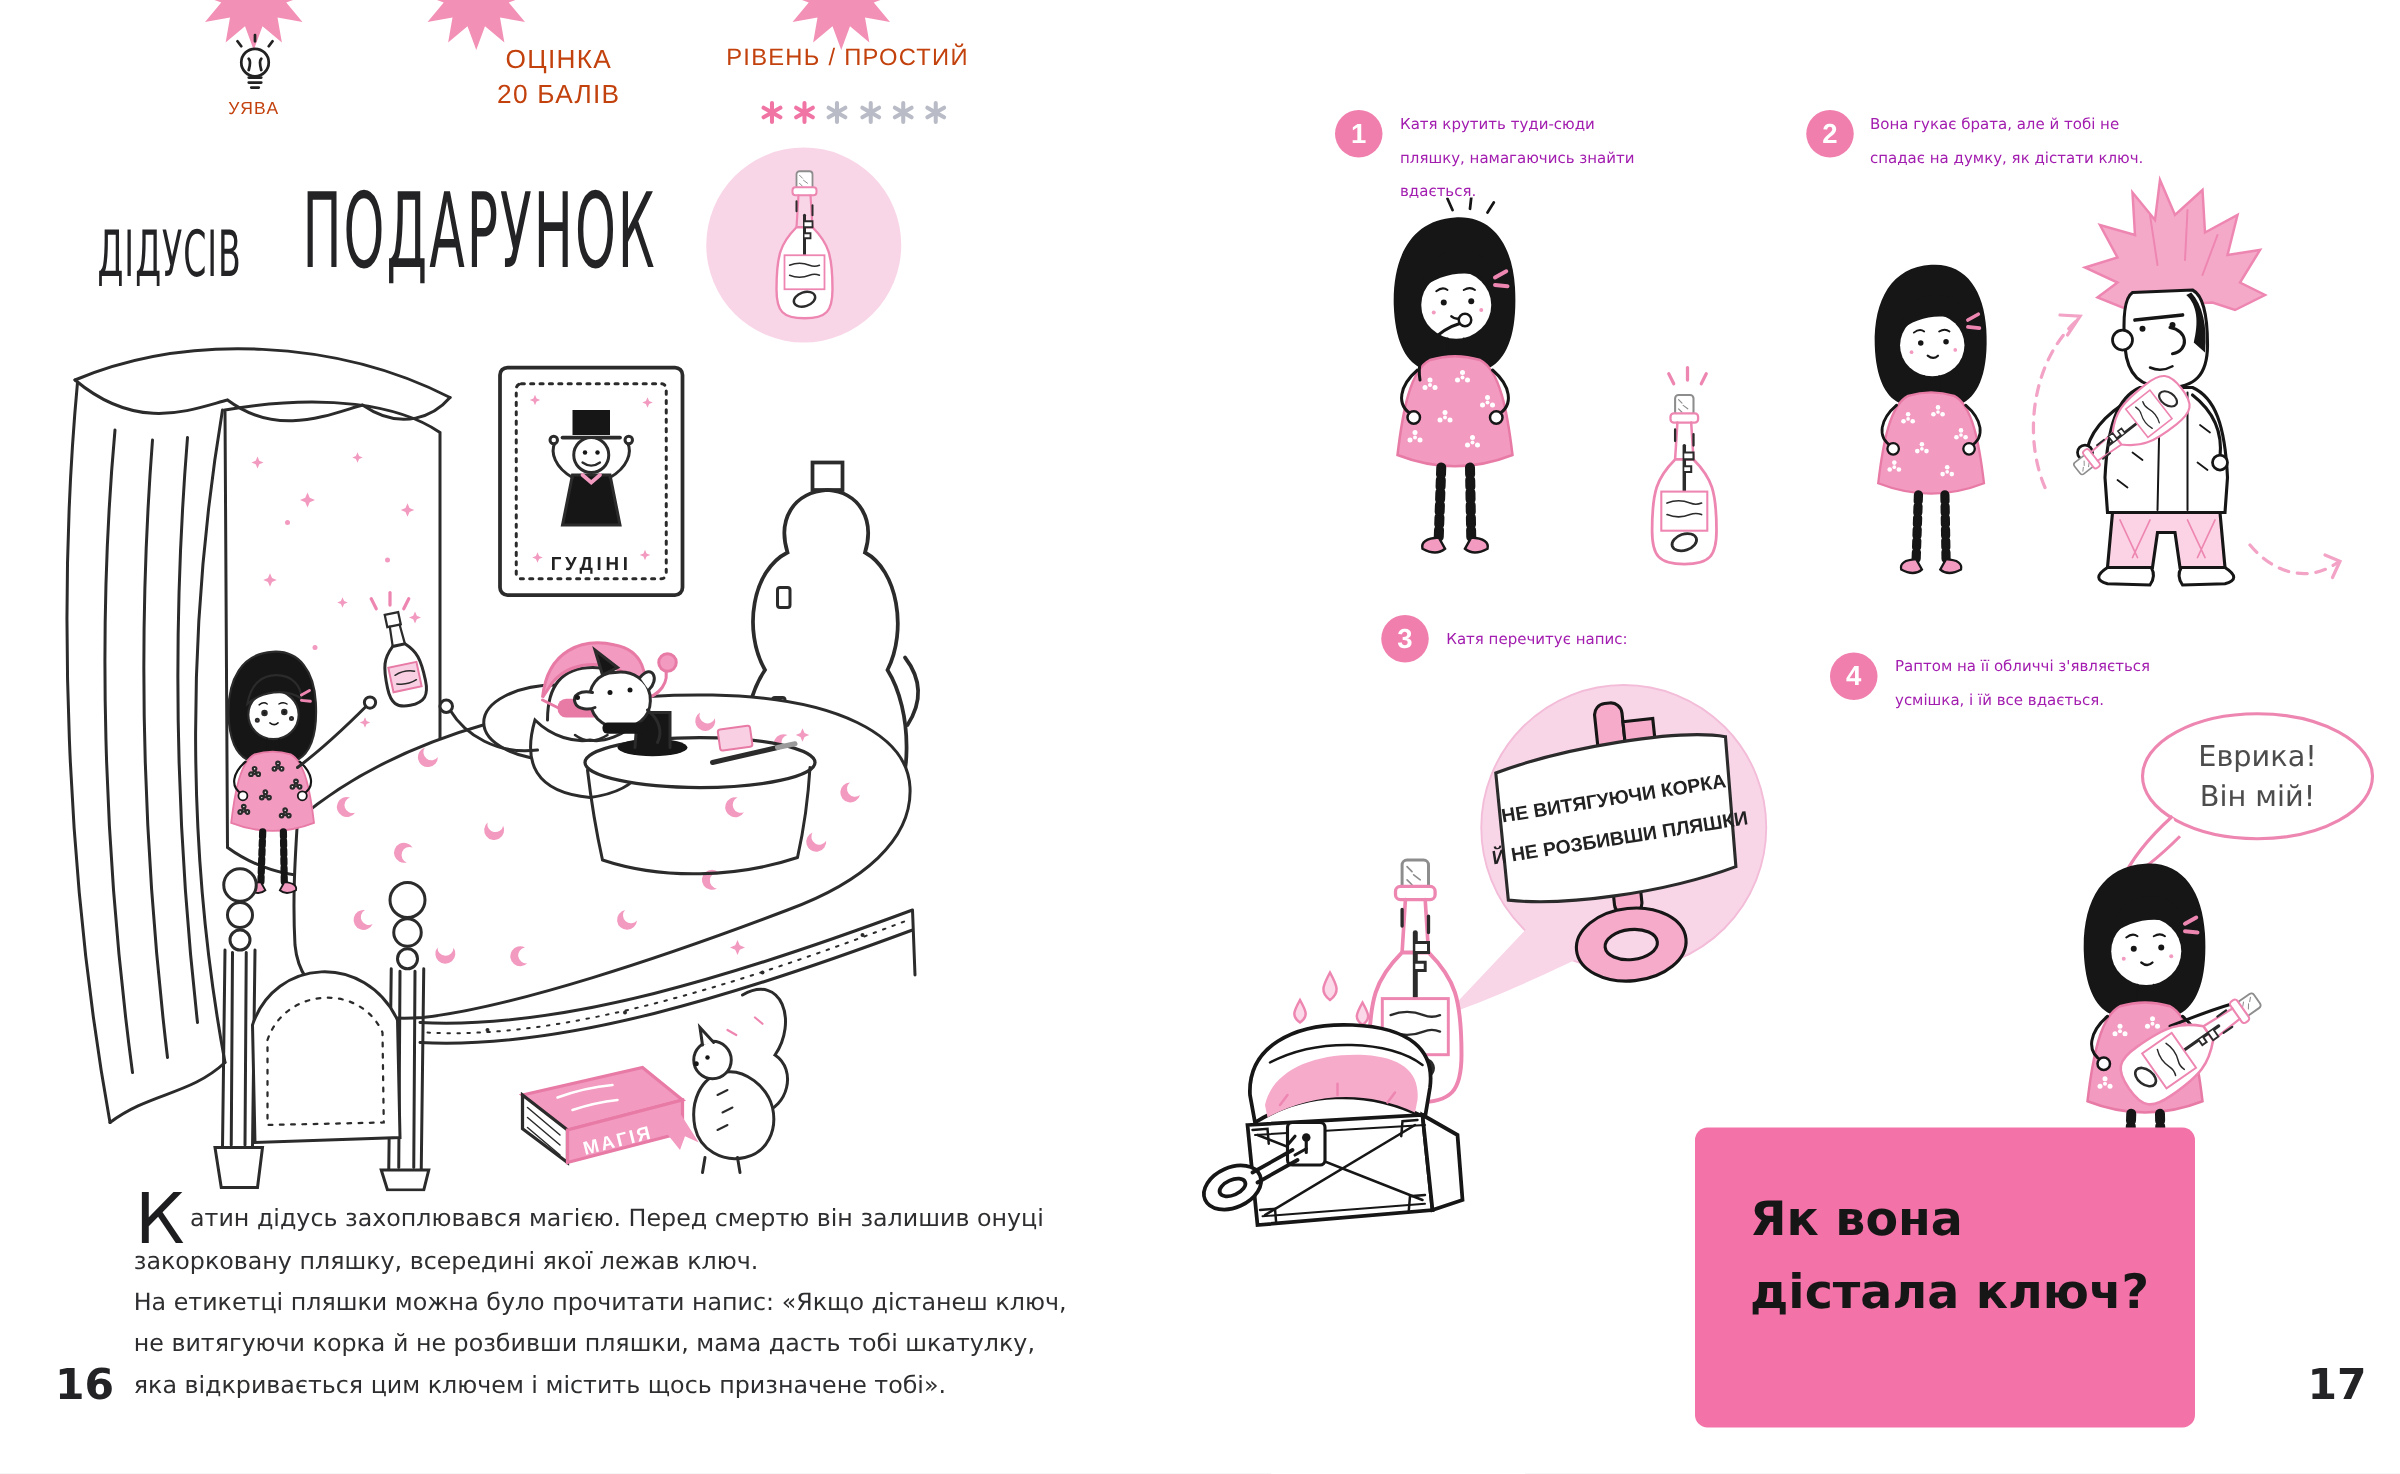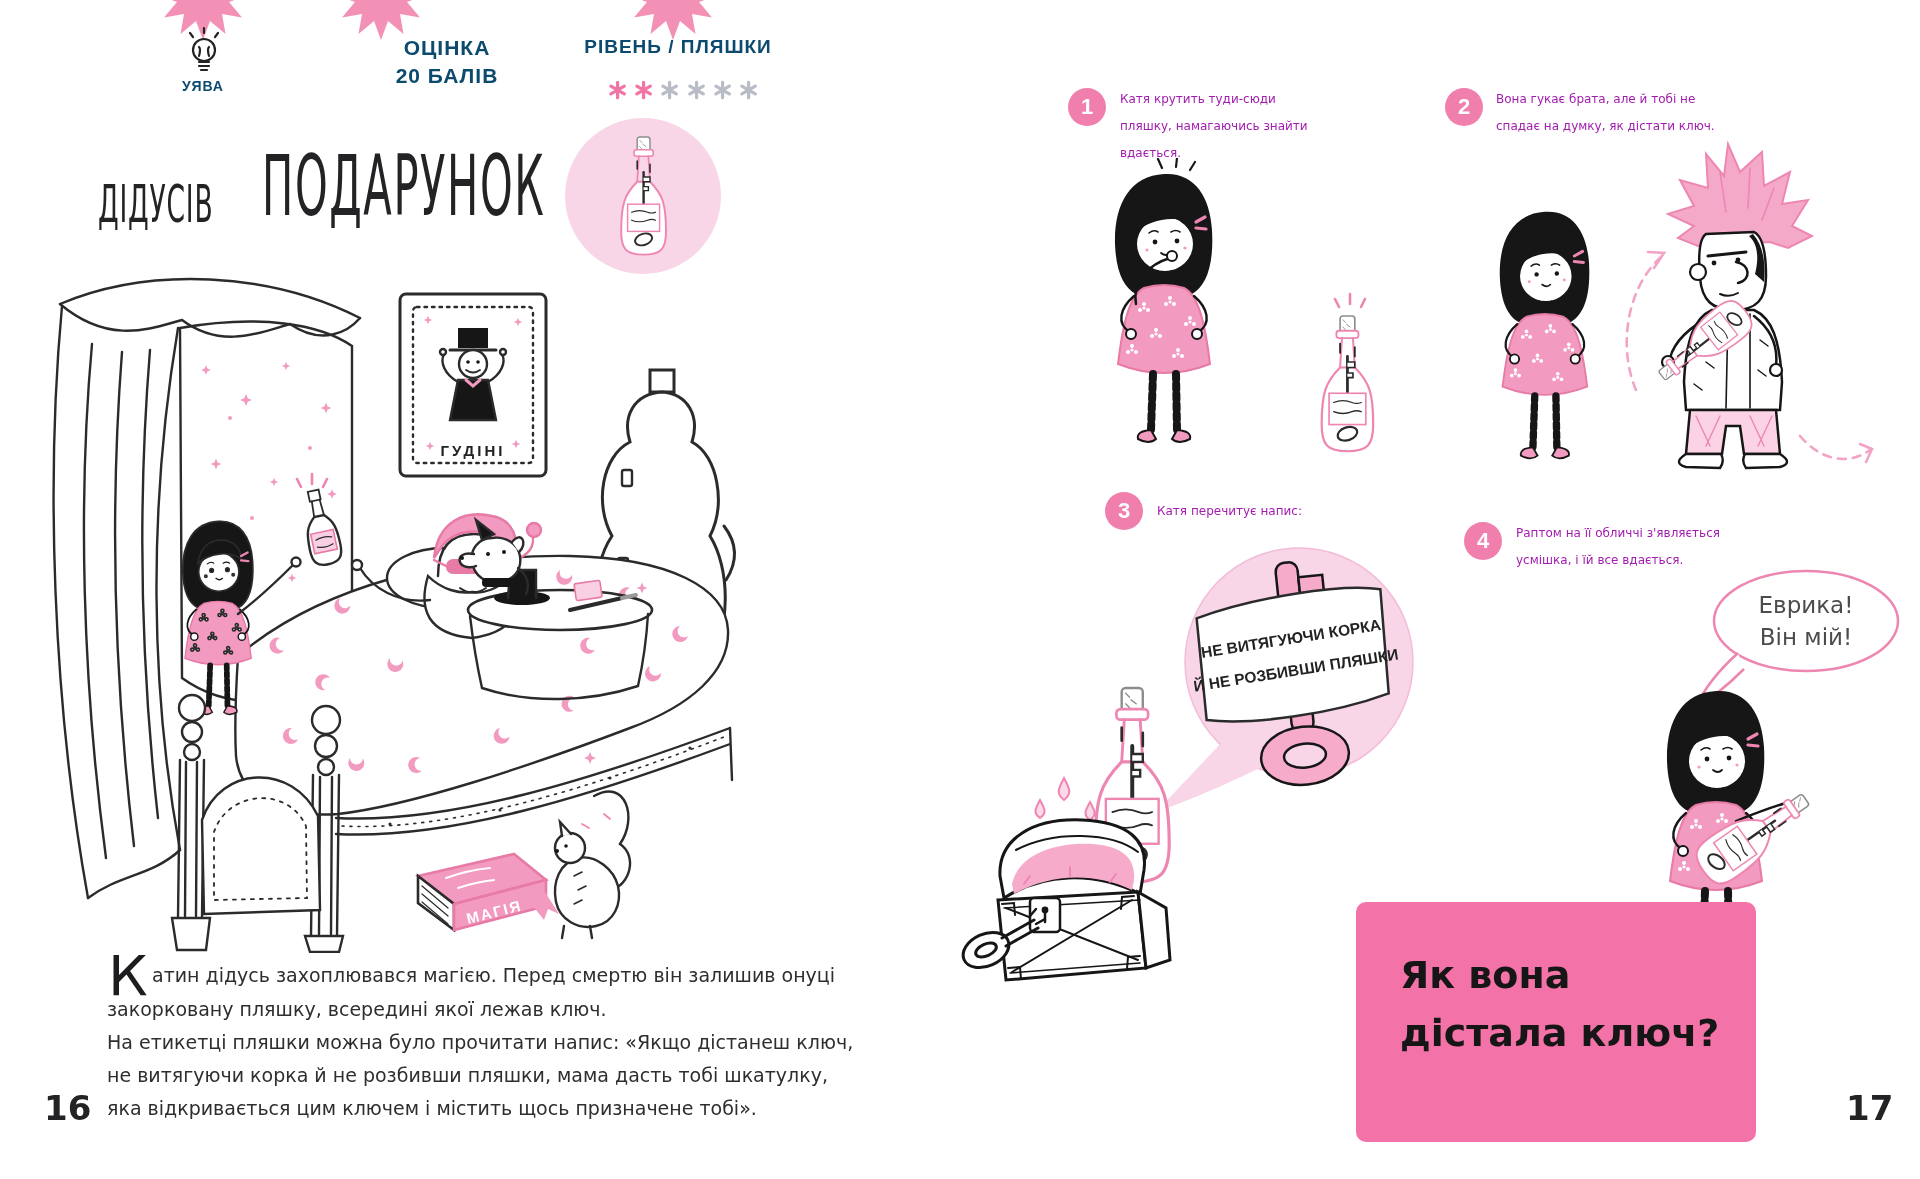--- a/index.html
+++ b/index.html
@@ -6,7 +6,7 @@
   .canvas{position:relative;width:1920px;height:1179px;background:#ffffff;overflow:hidden;
           font-family:"DejaVu Sans",sans-serif;color:#222;}
   .abs{position:absolute;}
-  .caps{font-family:"Liberation Sans",sans-serif;font-weight:700;color:#0c4a6e;letter-spacing:1px;}
+  .caps{font-family:"Liberation Sans",sans-serif;font-weight:400;color:#c2410c;letter-spacing:1px;}
   .center{text-align:center;}
   .nowrap{white-space:nowrap;}
   

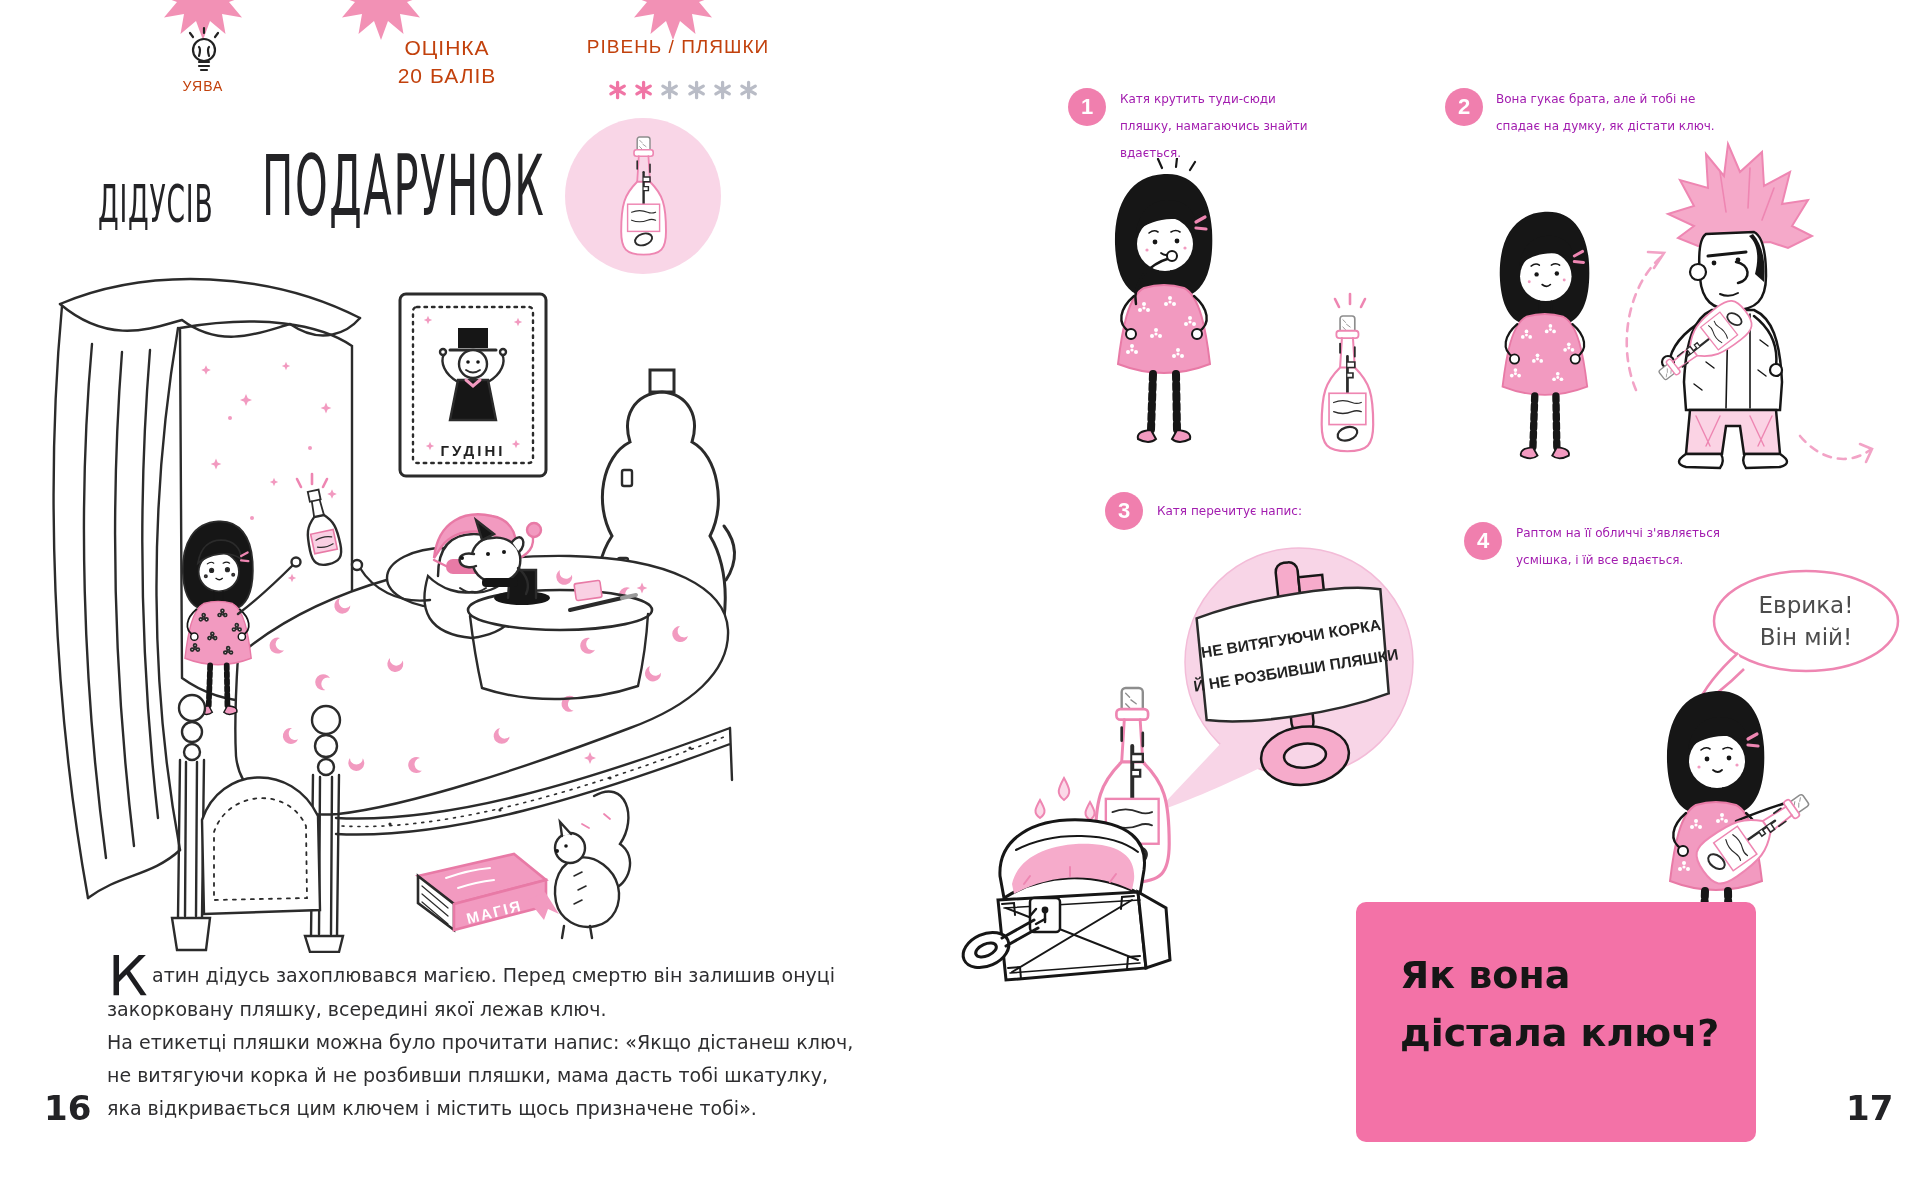--- a/index.html
+++ b/index.html
@@ -142,7 +142,7 @@
   <svg class="abs" style="left:628px;top:-50px" width="90" height="90">
     <polygon points="45,0 52,19 67.5,6 64,26 84,22.5 71,38 90,45 71,52 84,67.5 64,64 67.5,84 52,71 45,90 38,71 22.5,84 26,64 6,67.5 19,52 0,45 19,38 6,22.5 26,26 22.5,6 38,19" fill="#f291b5"></polygon>
   </svg>
-  <div class="abs caps center nowrap" style="left:578px;top:36px;width:200px;font-size:19px">РІВЕНЬ / ПЛЯШКИ</div>
+  <div class="abs caps center nowrap" style="left:578px;top:36px;width:200px;font-size:19px">РІВЕНЬ / ПРОСТИЙ</div>
   <div class="abs stars-row" style="left:608px;top:80px;width:150px">
     <svg class="star filled" width="20" height="20" viewBox="0 0 20 20">
         <path d="M10,2 L10,18 M3,6 L17,14 M17,6 L3,14"></path>

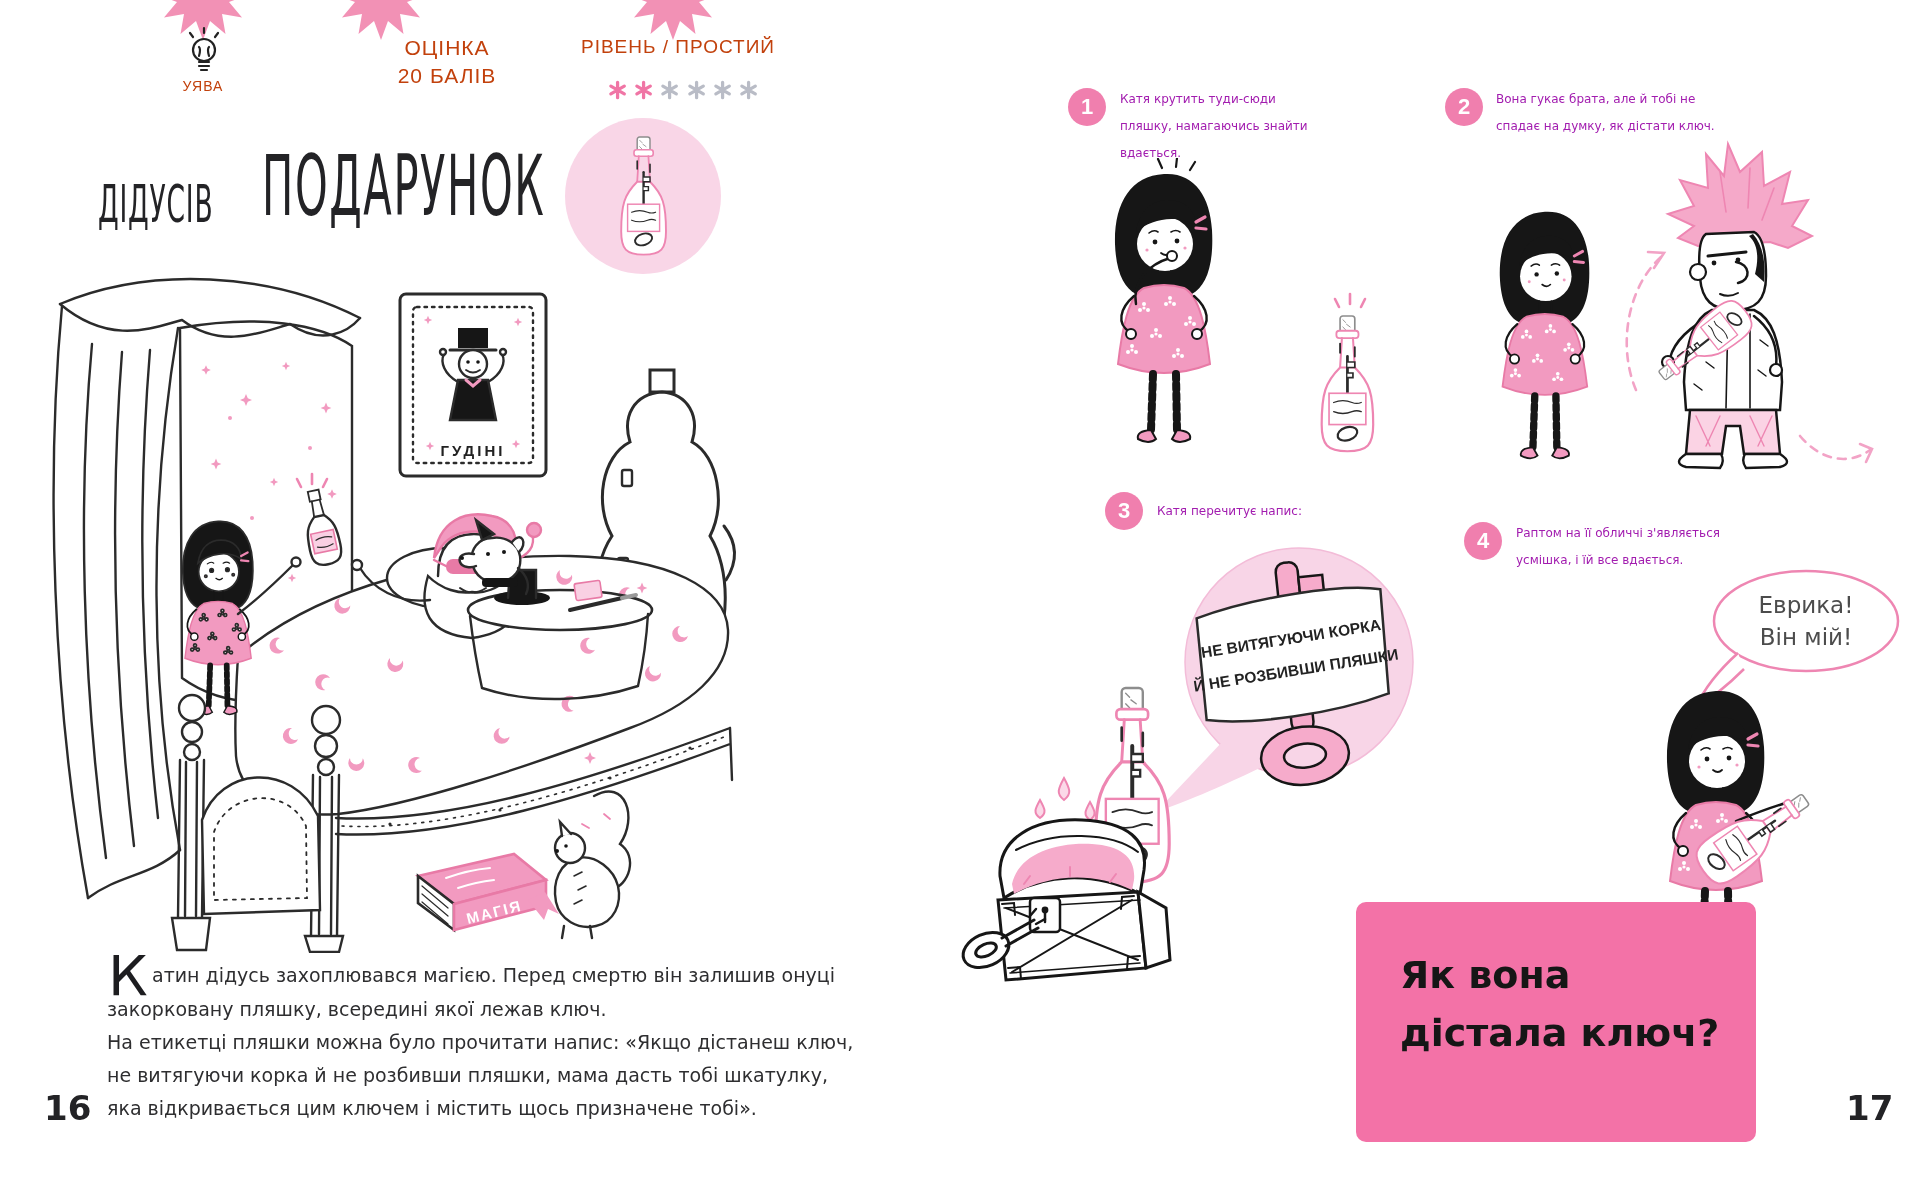--- a/index.html
+++ b/index.html
@@ -10,7 +10,7 @@
   .center{text-align:center;}
   .nowrap{white-space:nowrap;}
   
-  .title-row{display:flex;align-items:flex-end;gap:16px;margin-left:20px;}
+  .title-row{display:flex;align-items:flex-end;gap:16px;}
   .title-small{font-size:34px;font-weight:400;color:#232326;transform:scale(0.78,1.5);transform-origin:bottom left;letter-spacing:1px;}
   .title-large{font-size:52px;font-weight:400;color:#232326;transform:scale(0.8,1.6);transform-origin:bottom left;letter-spacing:2px;}
   

